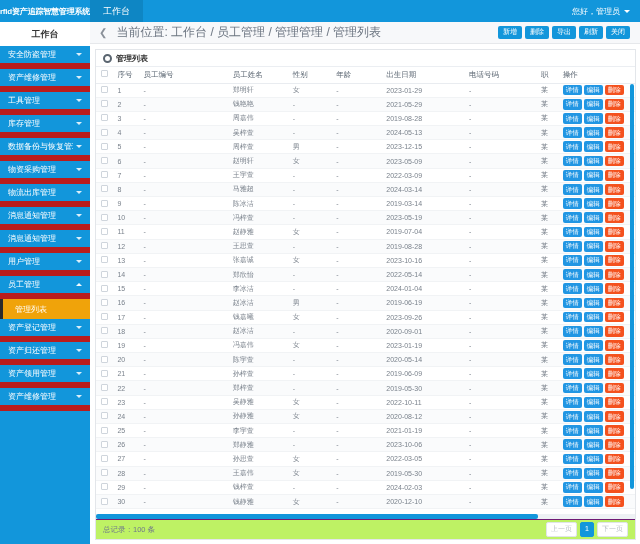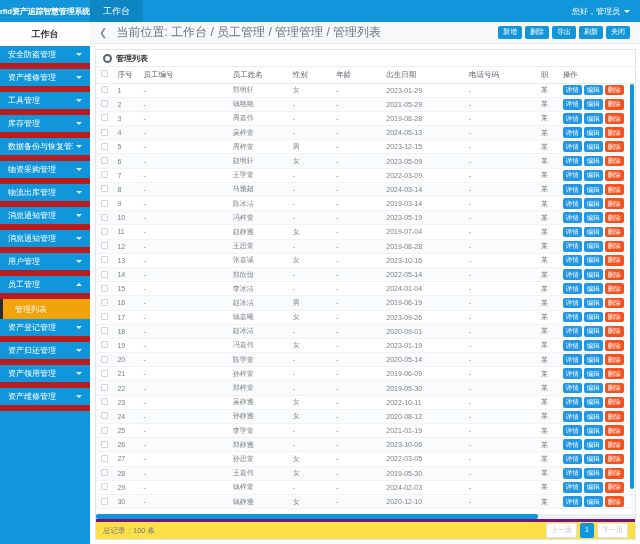--- a/index.html
+++ b/index.html
@@ -153,7 +153,7 @@
 
   .panel-foot {
     height: 20px; flex: 0 0 20px; display: flex; align-items: center; padding: 0 7px;
-    border-top: 3px solid #701a75; background: #fde047;
+    border-top: 1px solid #701a75; background: #bef264;
   }
   .total { font-size: 7.5px; color: #70798a; }
   .foot-spacer { flex: 1; }

